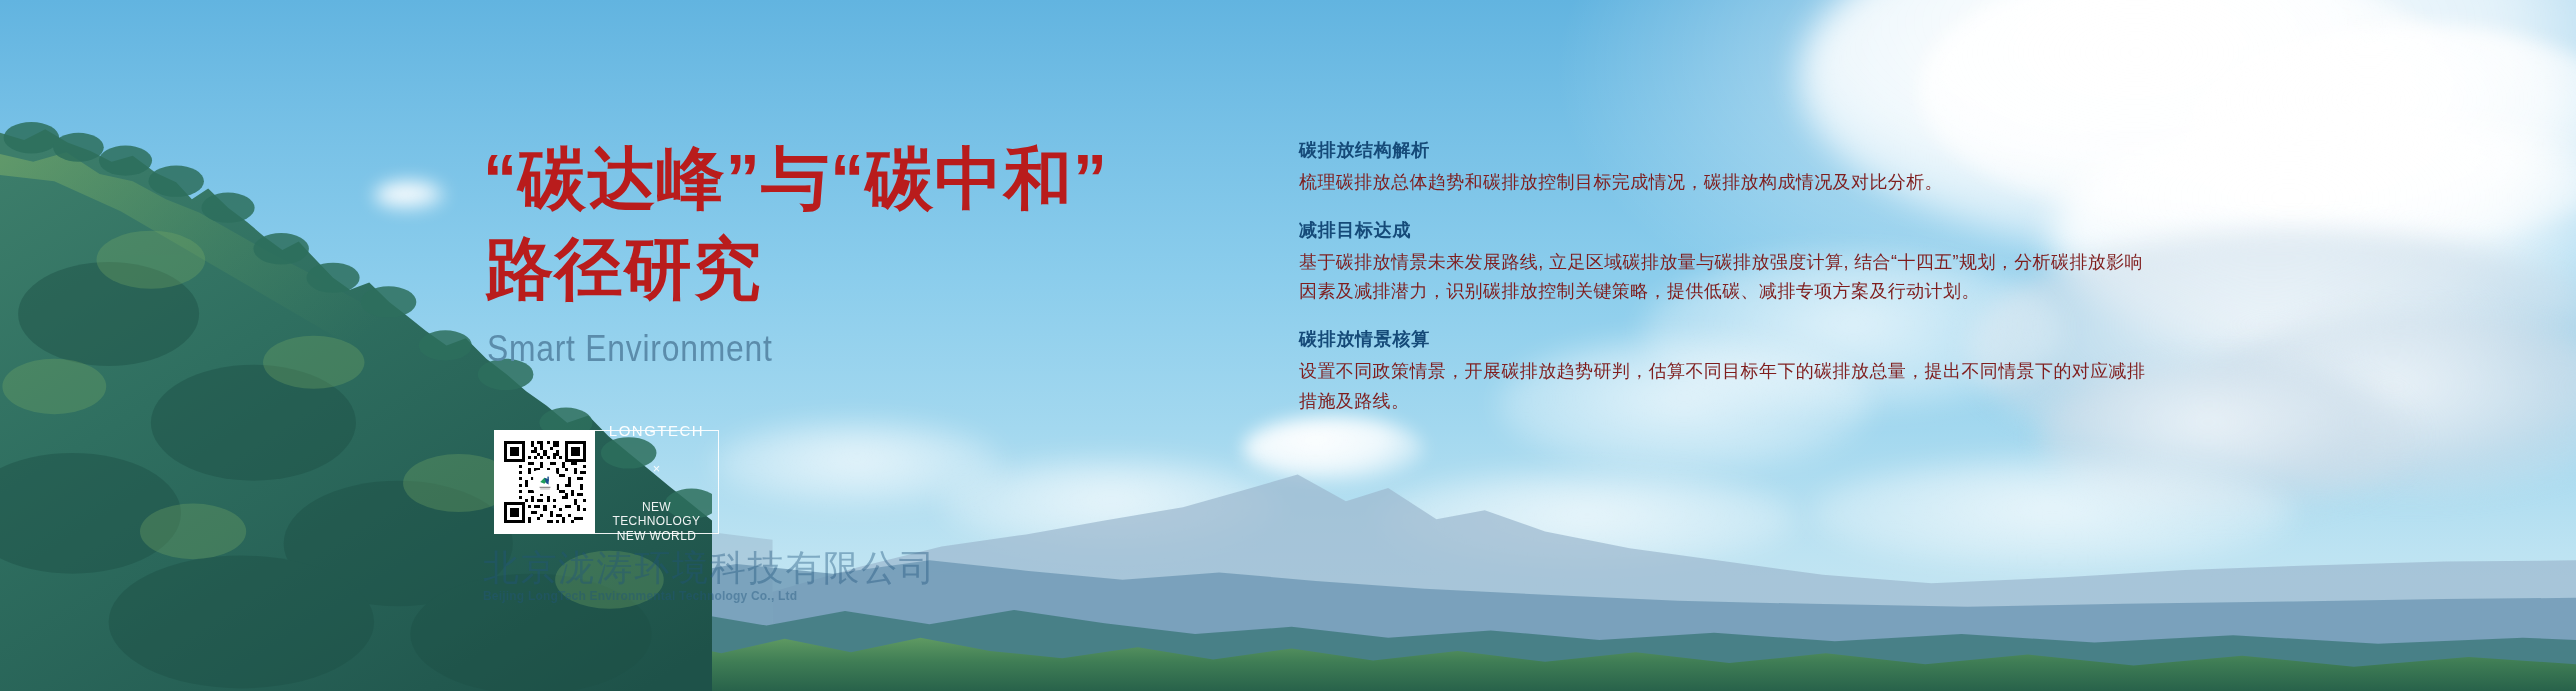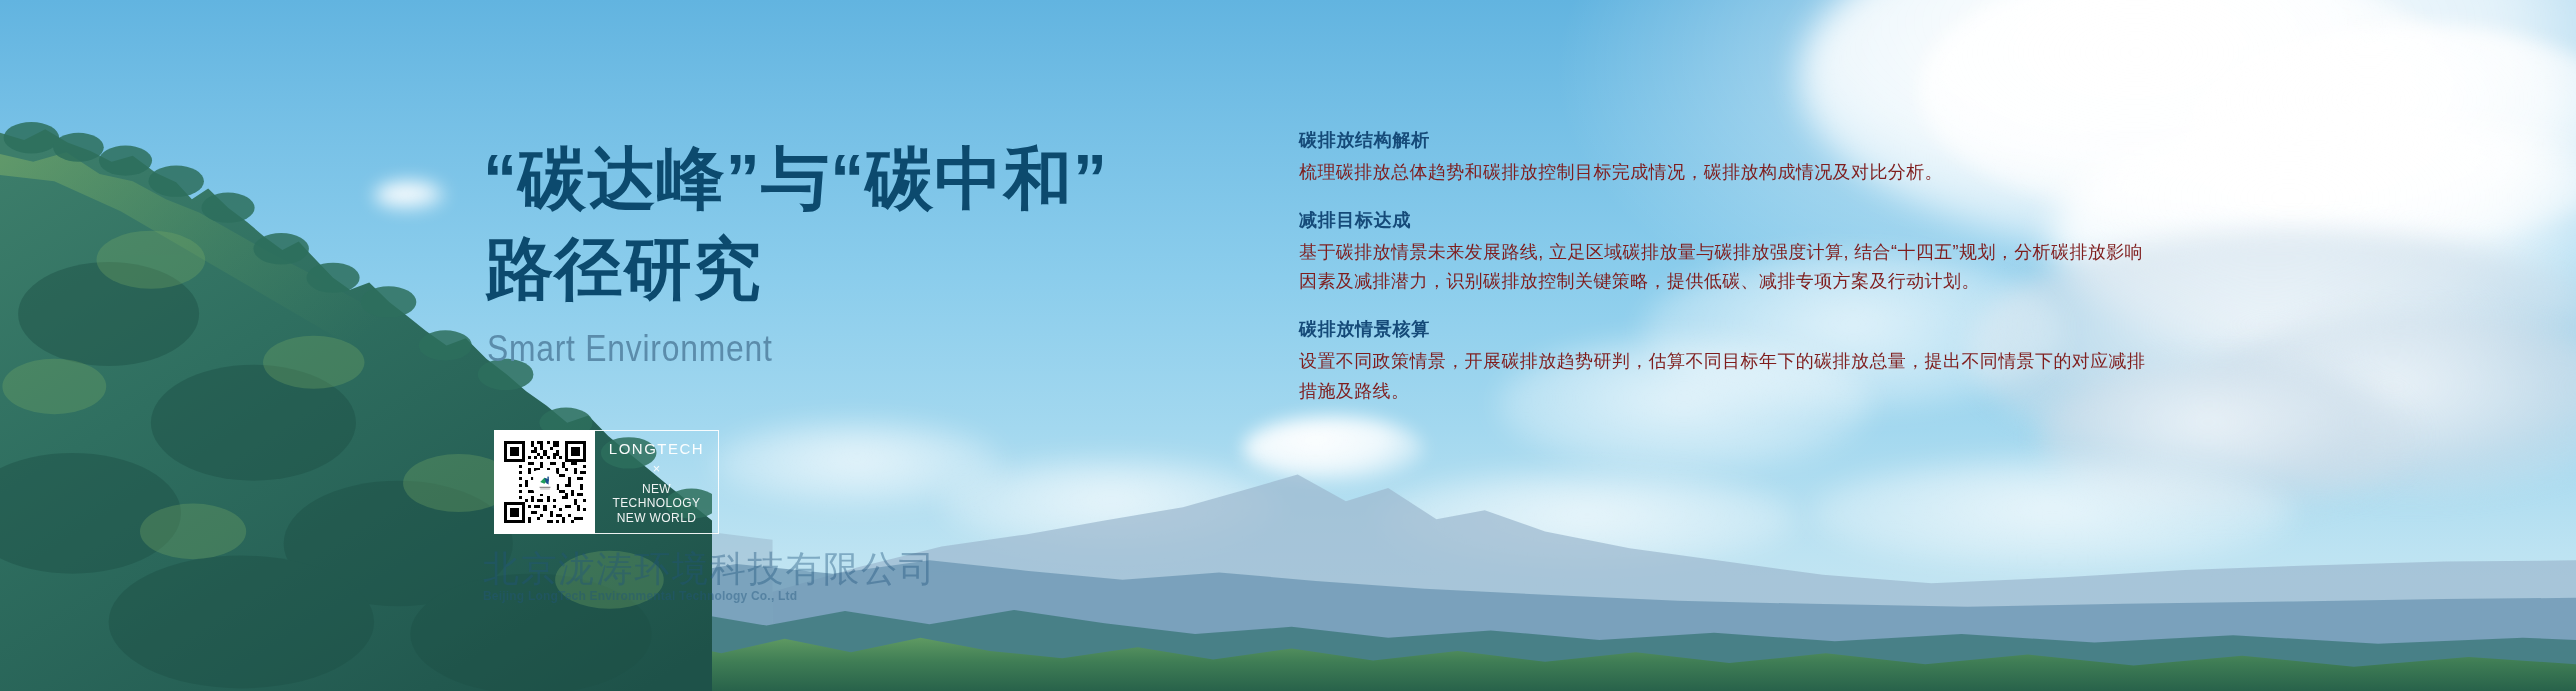--- a/index.html
+++ b/index.html
@@ -86,7 +86,7 @@
     font-size:68px;
     line-height:1.32;
     letter-spacing:1.2px;
-    color:#0c4a6e;
+    color:#b91c1c;
     white-space:nowrap;
   }
   .title-line.l2 { margin-left:2.4px; }

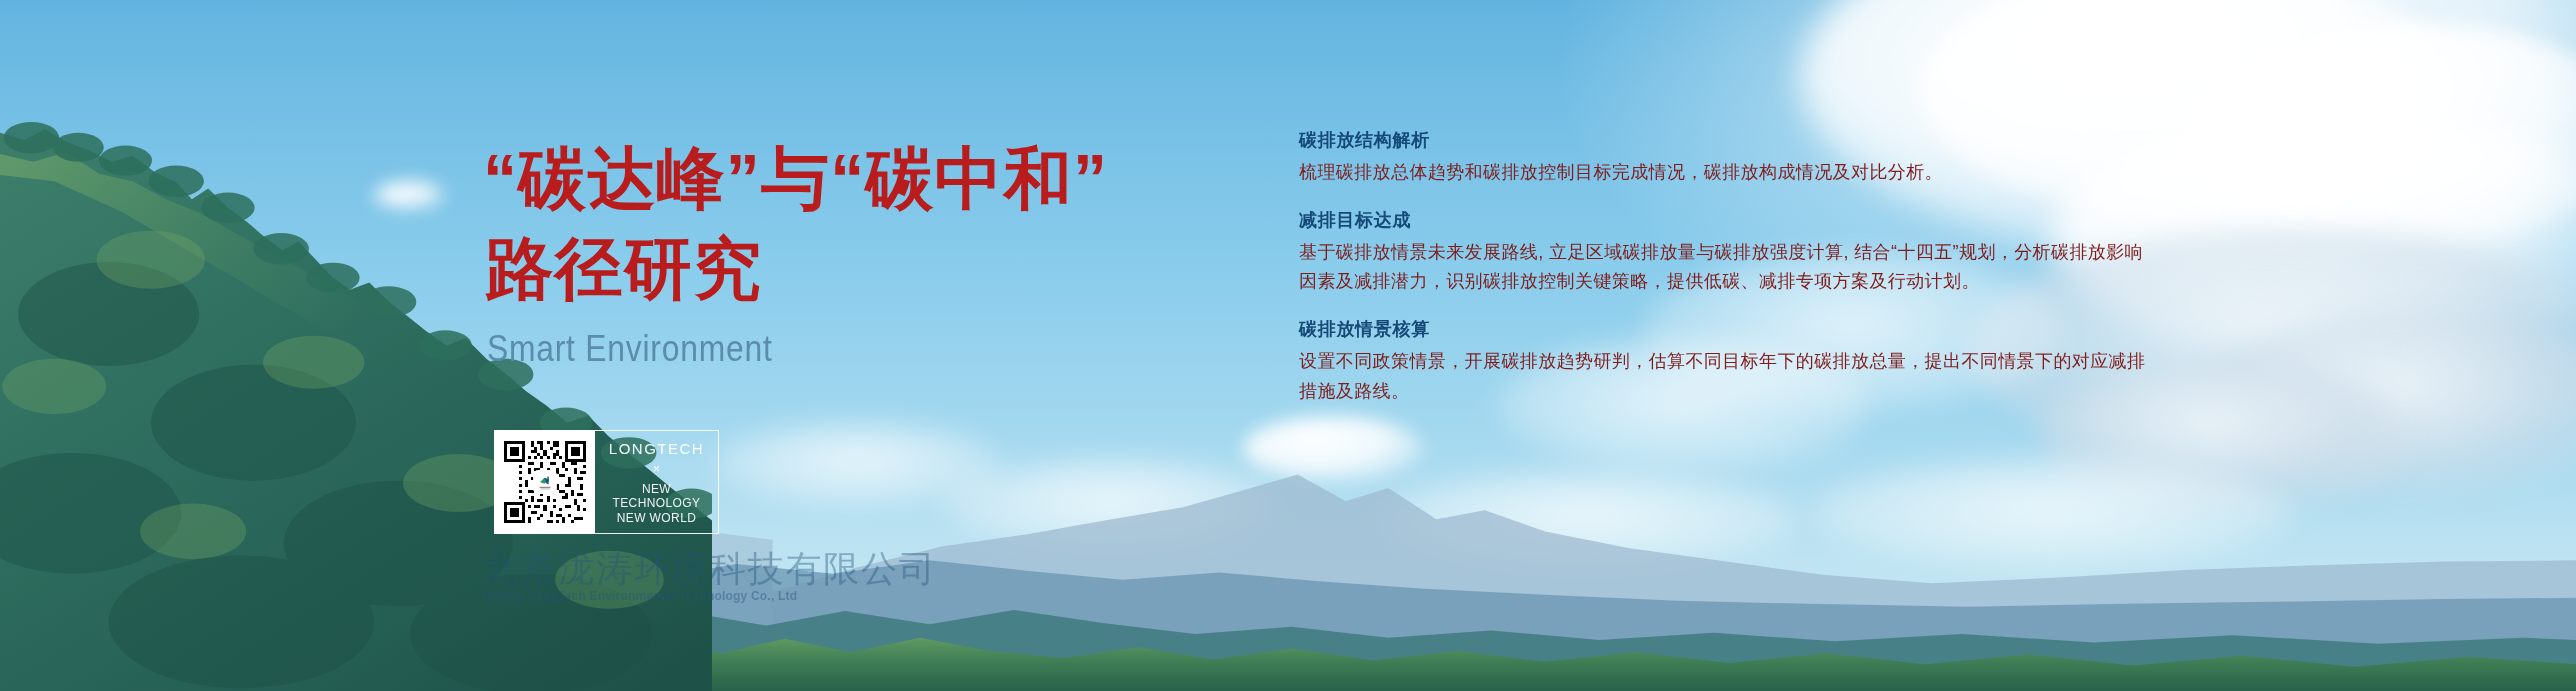--- a/index.html
+++ b/index.html
@@ -185,7 +185,7 @@
   
   .info-col {
     position:absolute;
-    left:1299px; top:128px;
+    left:1299px; top:138px;
     width:857px;
   }
   .info-sec { margin-bottom:20.5px; }

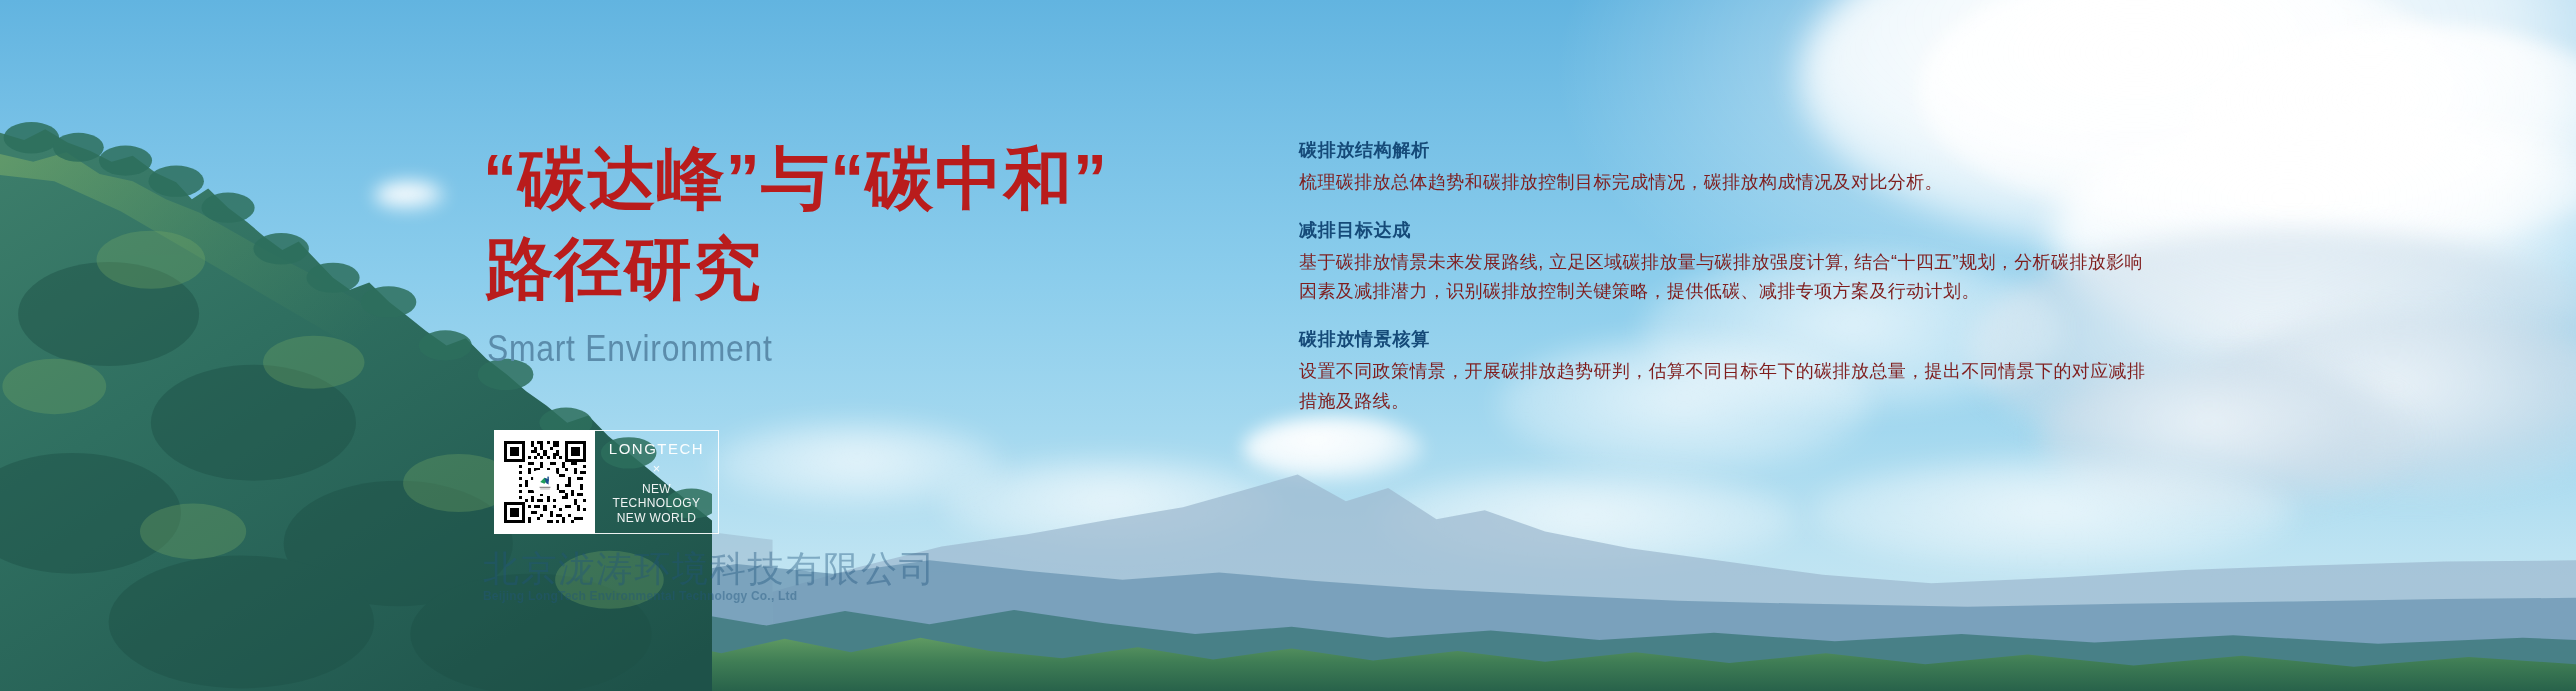--- a/index.html
+++ b/index.html
@@ -135,6 +135,7 @@
     display:flex; flex-direction:column;
     align-items:center; justify-content:center;
     padding-top:2.4px;
+    gap:18px;
   }
   .lt-name {
     color:rgba(255,255,255,.96);

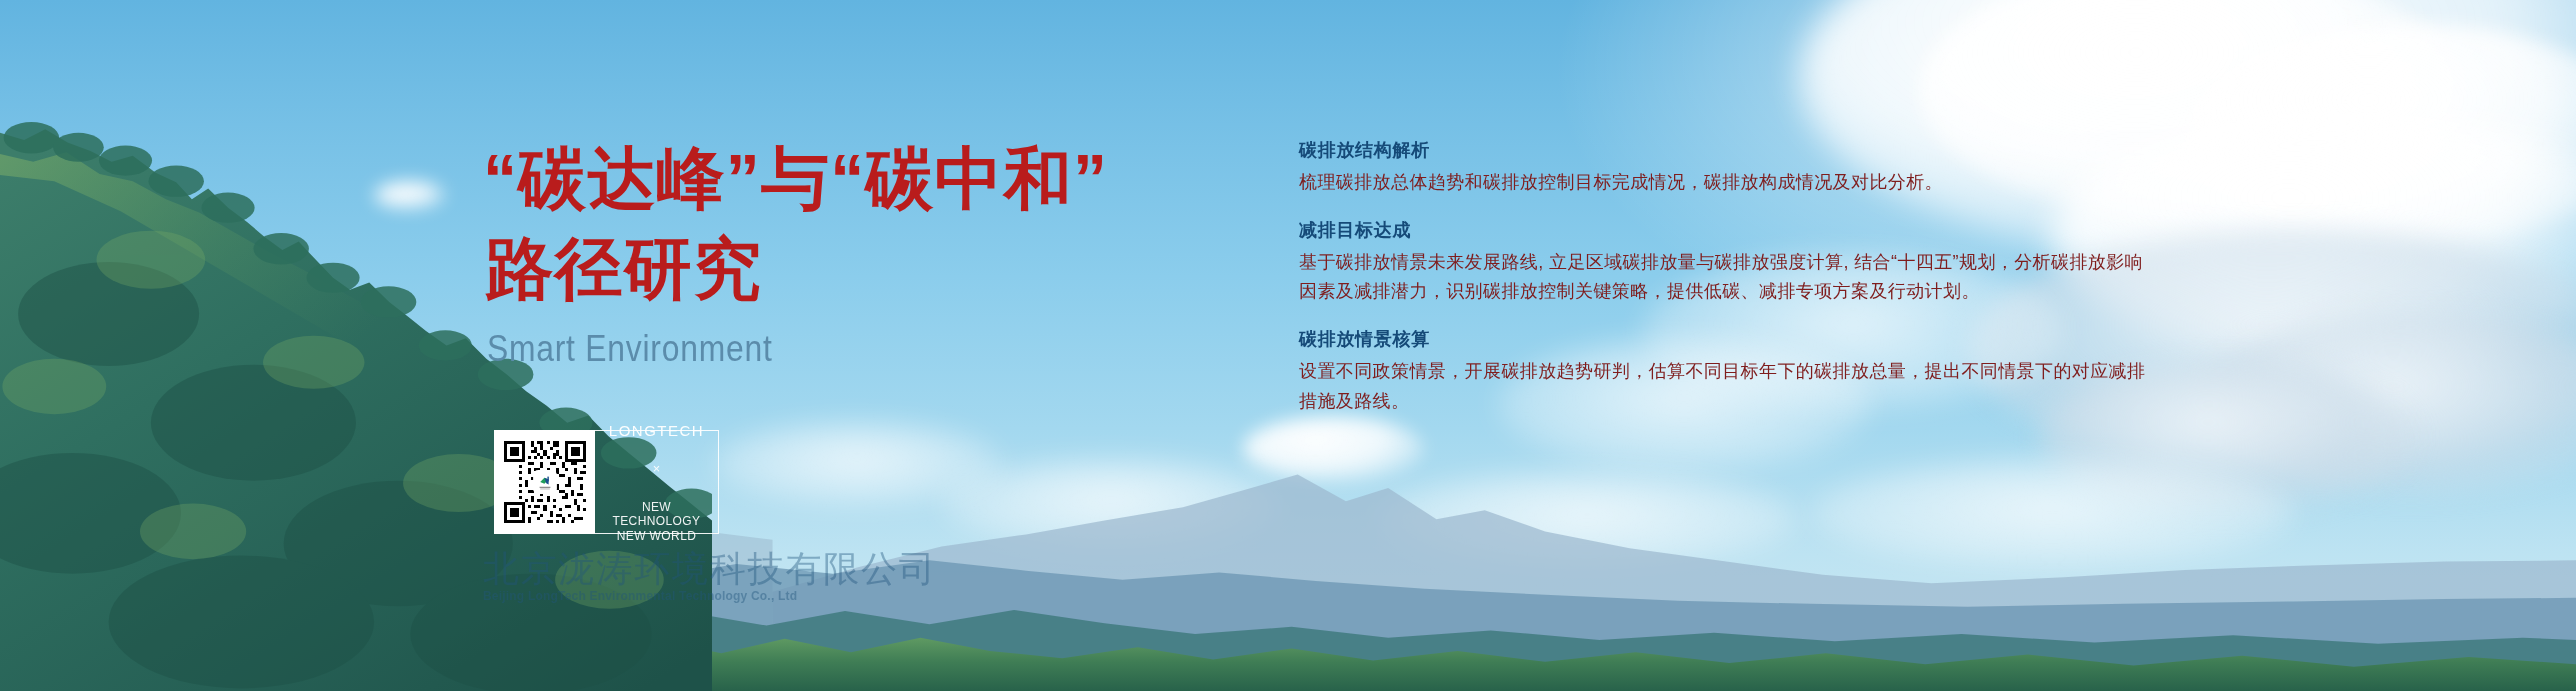--- a/index.html
+++ b/index.html
@@ -173,6 +173,7 @@
     color:rgba(33,86,124,.40);
     line-height:1.05;
     white-space:nowrap;
+    font-family:Liberation Serif, serif;
   }
   .wm-en {
     margin-top:1.2px;

